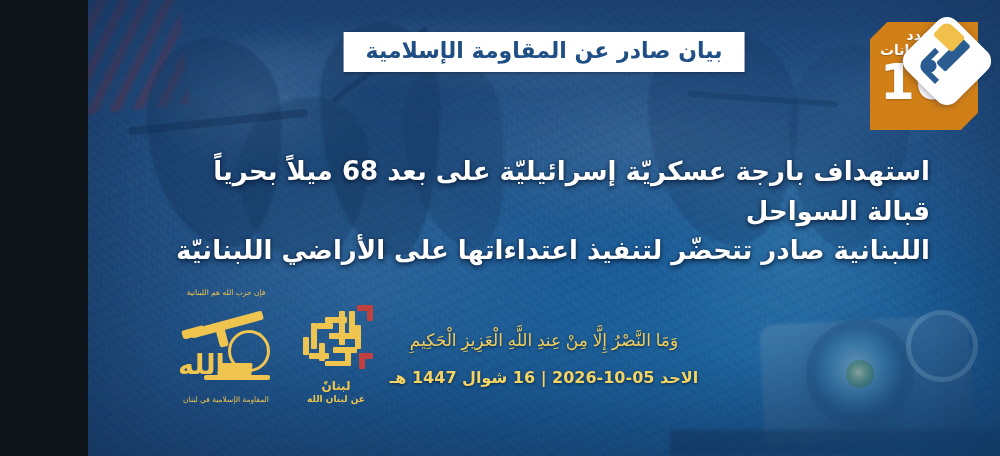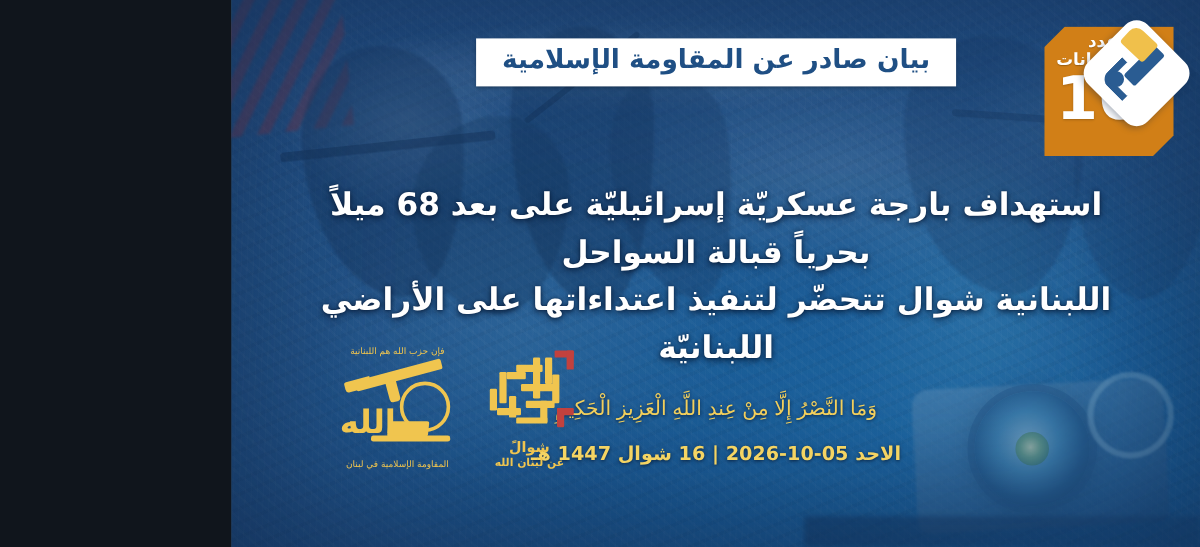--- a/index.html
+++ b/index.html
@@ -10,7 +10,7 @@
   }
   .stage {
     position: relative;
-    width: 807px;
+    width: 912px;
     height: 456px;
     overflow: hidden;
     font-family: "DejaVu Sans", "Liberation Sans", sans-serif;

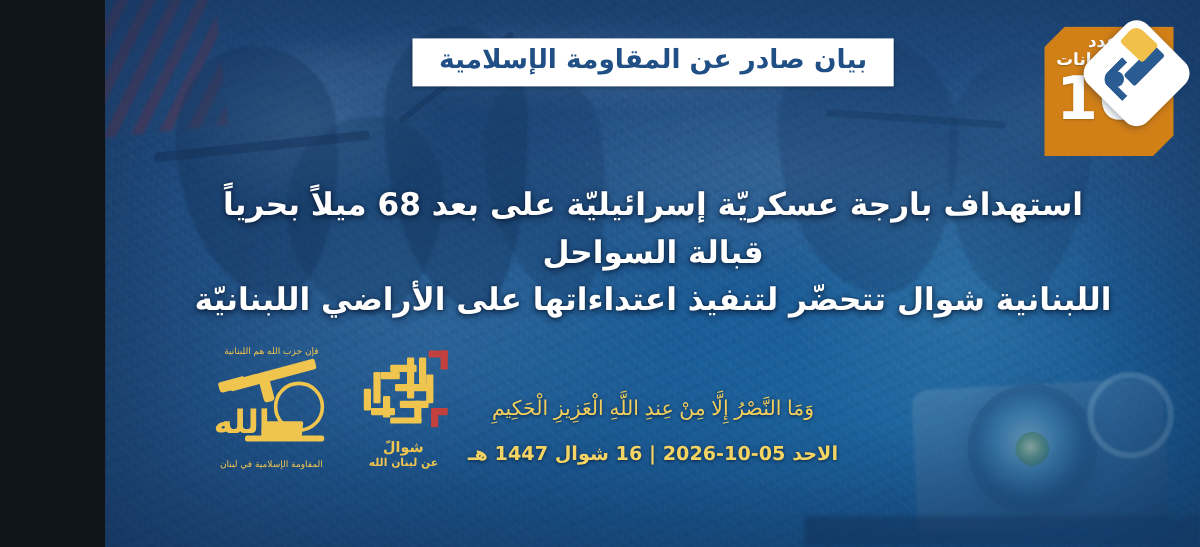--- a/index.html
+++ b/index.html
@@ -150,7 +150,7 @@
   
   .headline {
     position: absolute; left: 70px; right: 70px; top: 152px;
-    text-align: center; direction: rtl; color: #ffffff;
+    direction: rtl; color: #ffffff;
     font-size: 26px; font-weight: 700; line-height: 1.52;
     text-shadow: 0 2px 5px rgba(6,22,48,.85), 0 0 2px rgba(6,22,48,.6);
   }

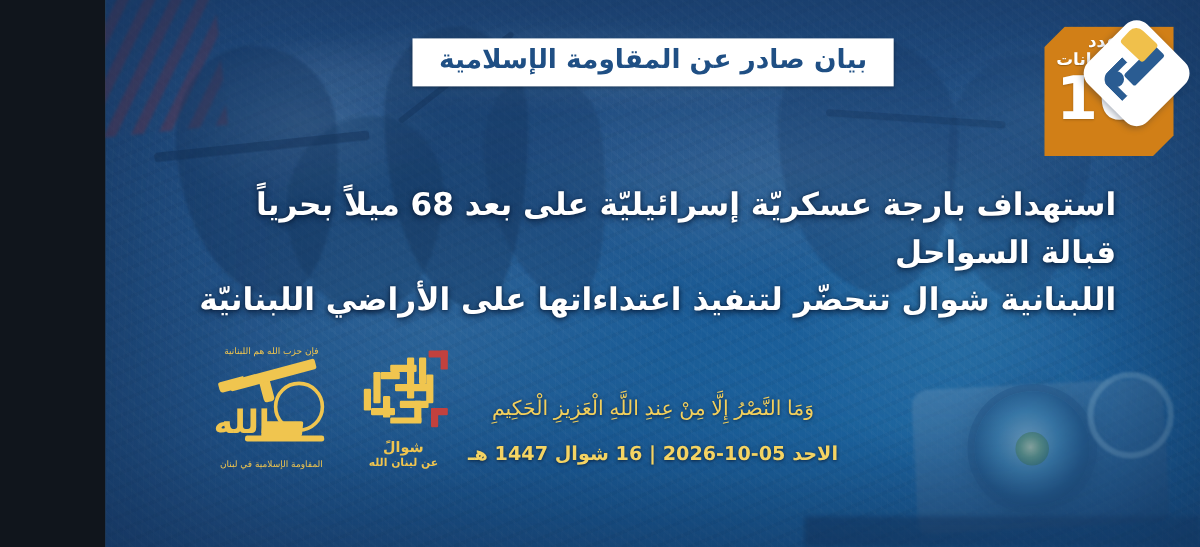--- a/index.html
+++ b/index.html
@@ -274,7 +274,7 @@
 
   <div class="headline">
     <div>استهداف بارجة عسكريّة إسرائيليّة على بعد 68 ميلاً بحرياً قبالة السواحل</div>
-    <div>اللبنانية شوال تتحضّر لتنفيذ اعتداءاتها على الأراضي اللبنانيّة</div>
+    <div>اللبنانية صادر تتحضّر لتنفيذ اعتداءاتها على الأراضي اللبنانيّة</div>
   </div>
 
   <div class="verse-bottom">وَمَا النَّصْرُ إِلَّا مِنْ عِندِ اللَّهِ الْعَزِيزِ الْحَكِيمِ</div>

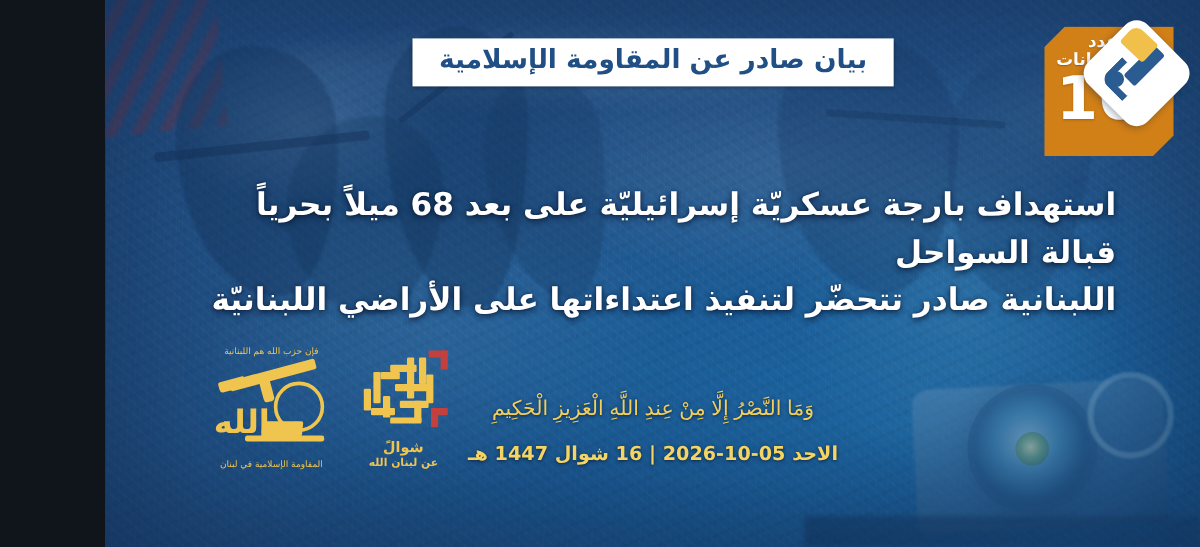--- a/index.html
+++ b/index.html
@@ -190,7 +190,7 @@
   .logo-party .lp-top {
     color: #f0c54f; font-size: 7.5px; direction: rtl; letter-spacing: .2px; margin-bottom: 1px;
   }
-  .logo-party .lp-art { position: relative; width: 104px; height: 72px; margin: 0 auto; }
+  .logo-party .lp-art { position: relative; width: 104px; height: 72px; margin: 13px auto; }
   .lp-art .rifle {
     position: absolute; left: 16px; top: 10px; width: 74px; height: 9px; background: #f0c54f;
     transform: rotate(-15deg); border-radius: 2px;

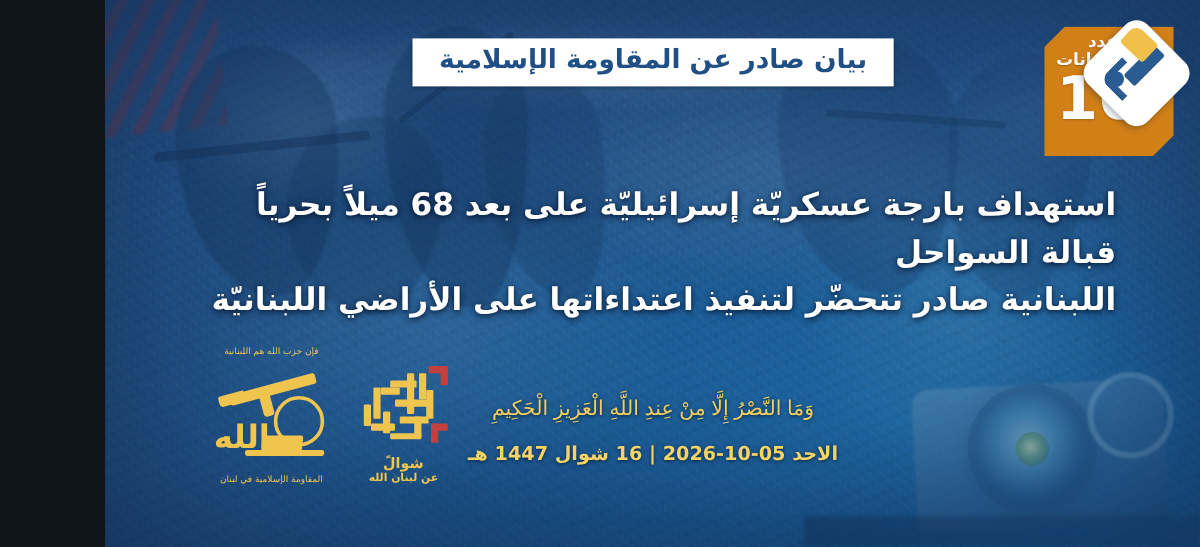--- a/index.html
+++ b/index.html
@@ -302,7 +302,7 @@
         <i class="red" style="left:64px; top:50px; width:6px;  height:16px;"></i>
         <i style="left:30px; top:58px; width:26px; height:5px;"></i>
       </div>
-      <div class="cap1">شوالً</div>
+      <div class="cap1">لبنانً</div>
       <div class="cap2">عن لبنان الله</div>
     </div>
 

